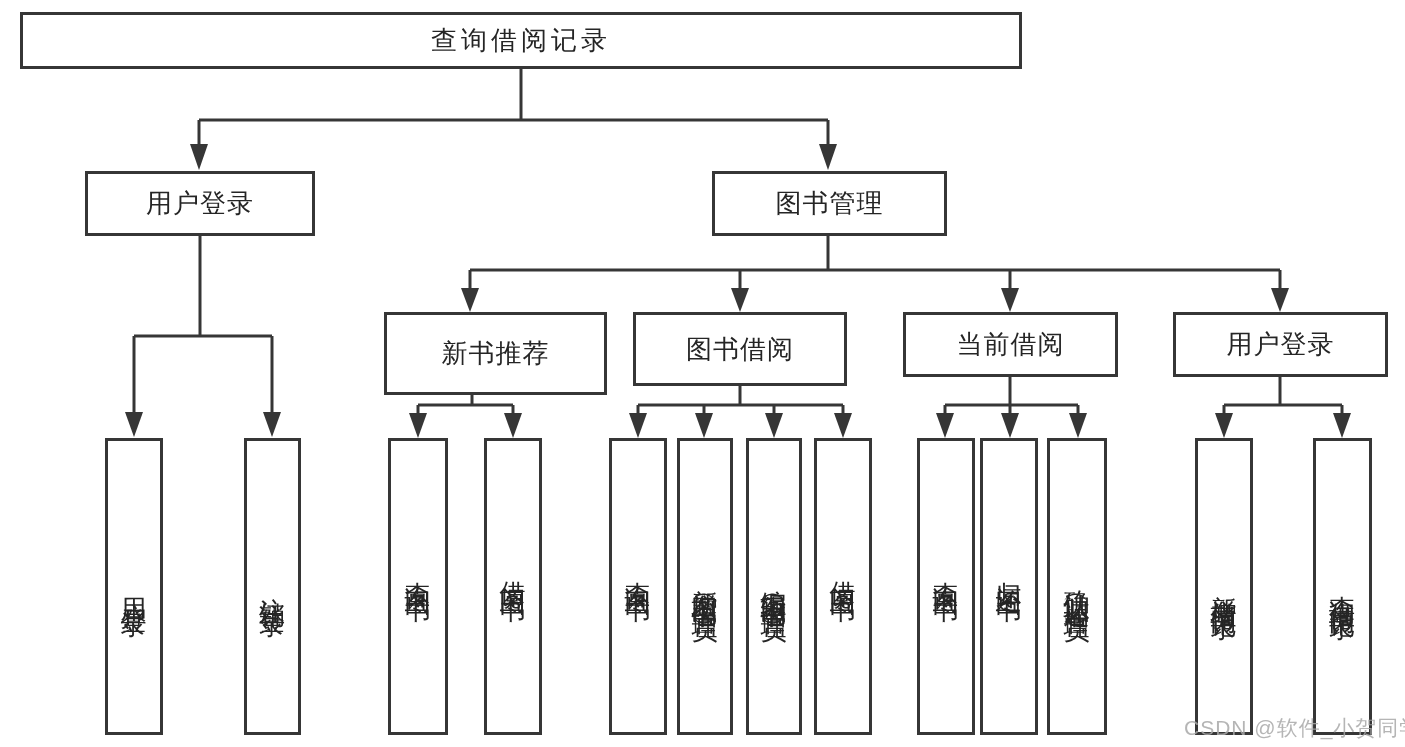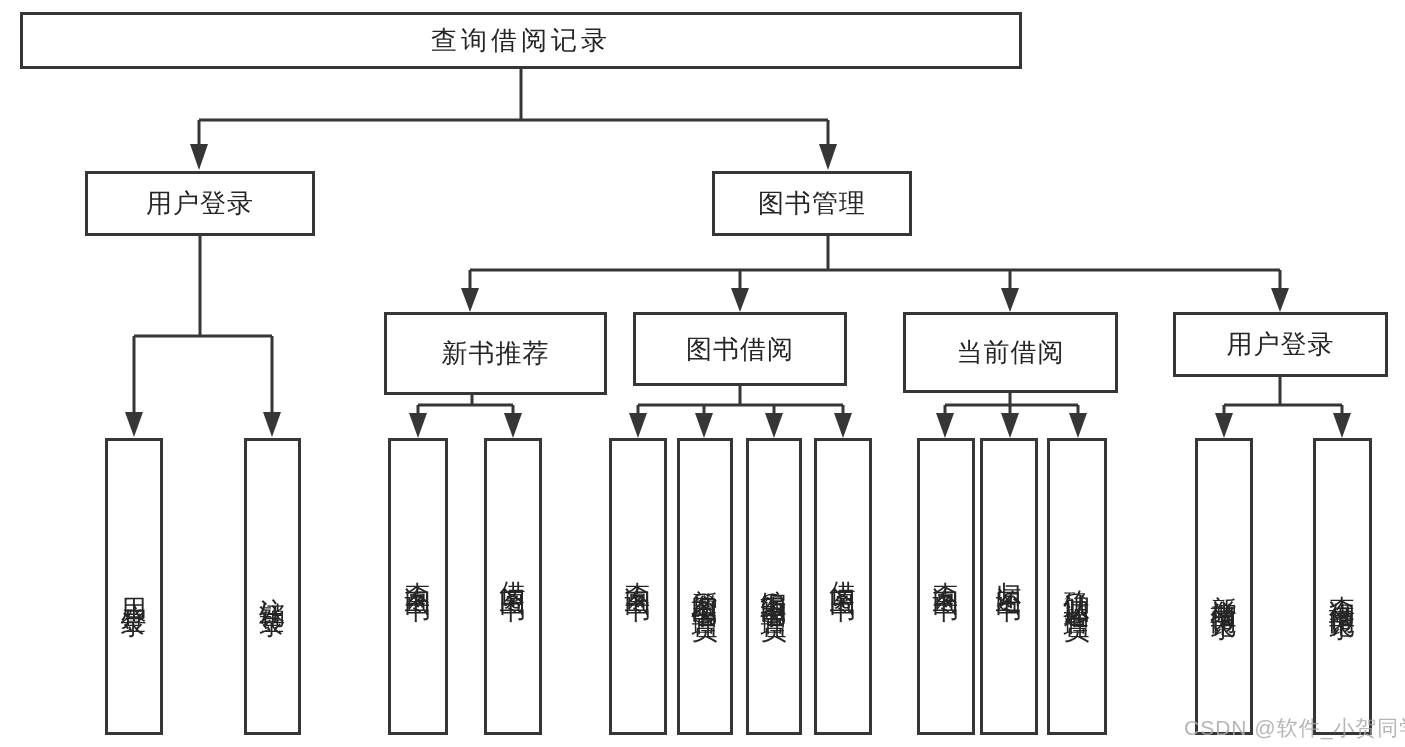--- a/index.html
+++ b/index.html
@@ -123,7 +123,7 @@
   <div class="node" style="left:85px;top:171px;width:230px;height:65px;">
     <span>用户登录</span>
   </div>
-  <div class="node" style="left:712px;top:171px;width:200px;height:65px;">
+  <div class="node" style="left:712px;top:171px;width:235px;height:65px;">
     <span>图书管理</span>
   </div>
 

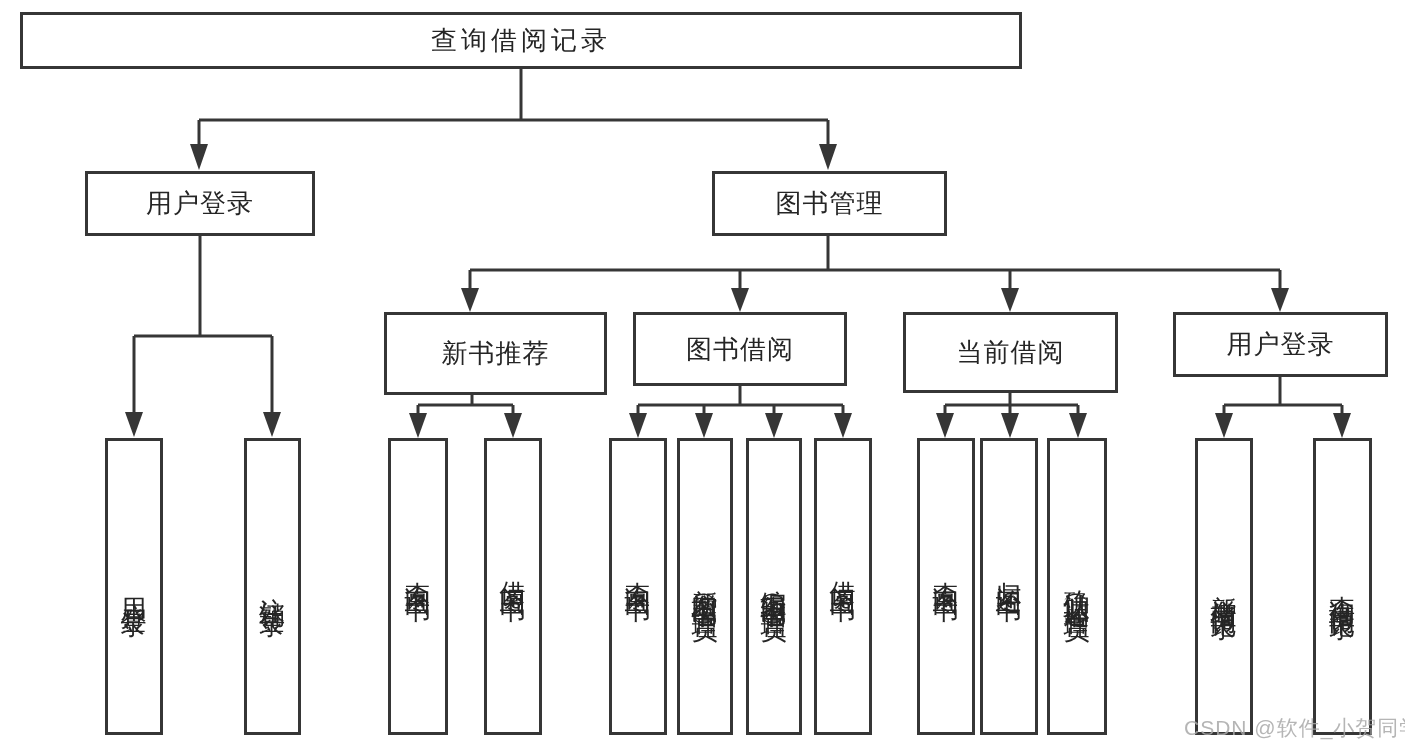--- a/index.html
+++ b/index.html
@@ -133,7 +133,7 @@
   <div class="node" style="left:633px;top:312px;width:214px;height:74px;">
     <span>图书借阅</span>
   </div>
-  <div class="node" style="left:903px;top:312px;width:215px;height:81px;">
+  <div class="node" style="left:903px;top:312px;width:215px;height:65px;">
     <span>当前借阅</span>
   </div>
   <div class="node" style="left:1173px;top:312px;width:215px;height:65px;">

